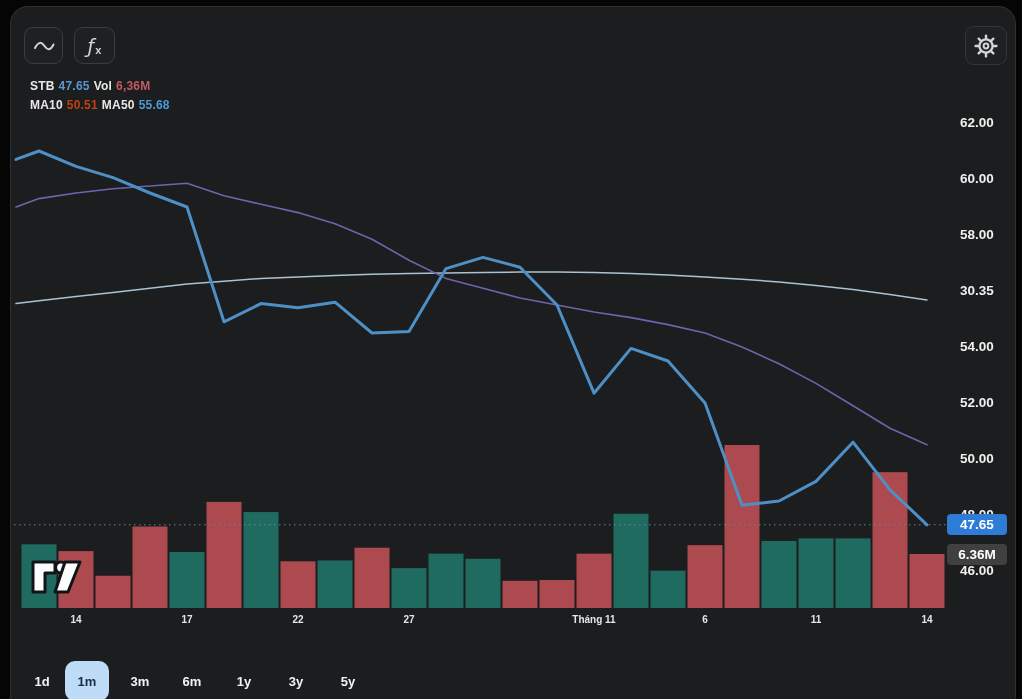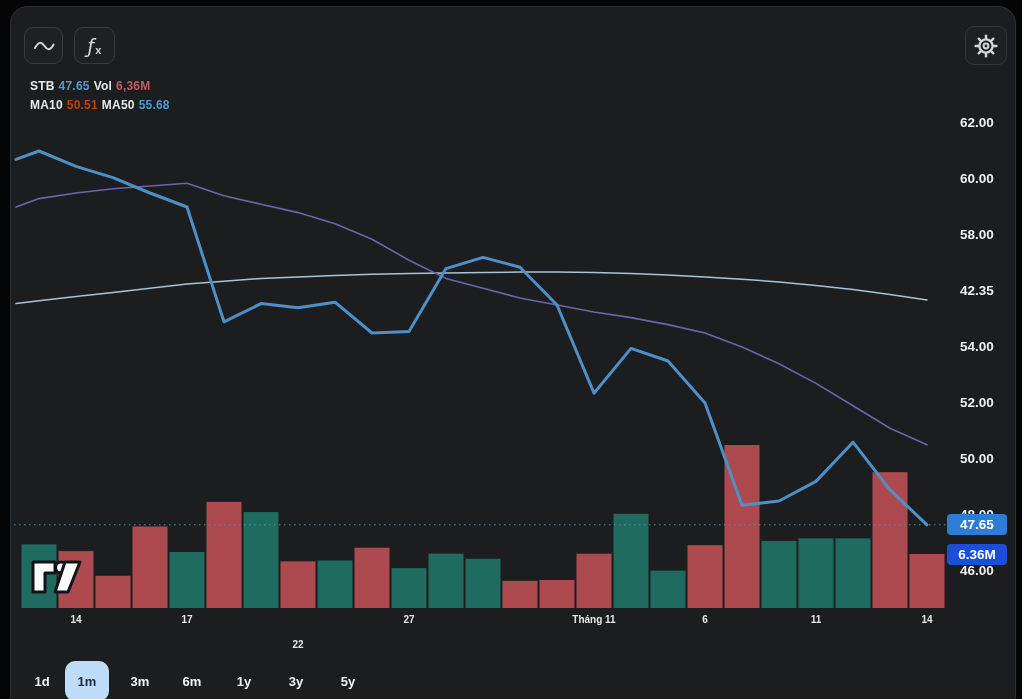--- a/index.html
+++ b/index.html
@@ -133,7 +133,7 @@
     <div class="y-tick" style="top: 115px;">62.00</div>
     <div class="y-tick" style="top: 171px;">60.00</div>
     <div class="y-tick" style="top: 227px;">58.00</div>
-    <div class="y-tick" style="top: 283px;">42.35</div>
+    <div class="y-tick" style="top: 283px;">30.35</div>
     <div class="y-tick" style="top: 339px;">54.00</div>
     <div class="y-tick" style="top: 395px;">52.00</div>
     <div class="y-tick" style="top: 451px;">50.00</div>

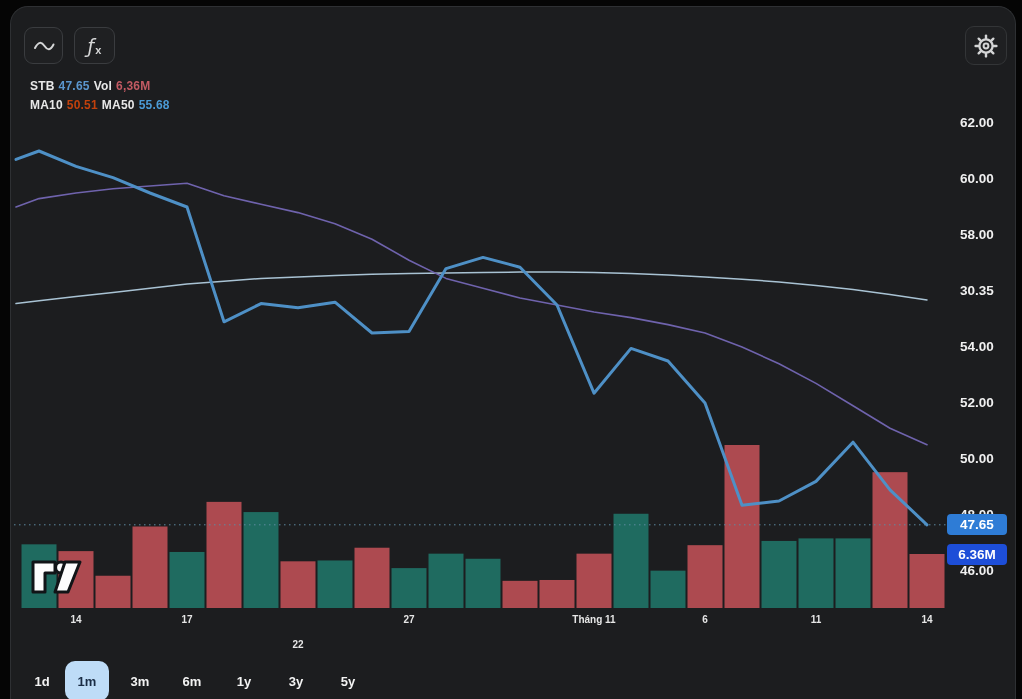--- a/index.html
+++ b/index.html
@@ -142,7 +142,7 @@
   </div>
 
 <div class="badge" id="price-badge" style="top: 514.3px; background: rgb(46, 124, 214);">47.65</div>
-<div class="badge" id="vol-badge" style="top: 543.504px; background: #1d4ed8; text-align: center;">6.36M</div>
+<div class="badge" id="vol-badge" style="top: 543.504px; background: #404040; text-align: center;">6.36M</div>
 
 <div id="x-labels">
     <div class="x-label" style="left: 76px;">14</div>

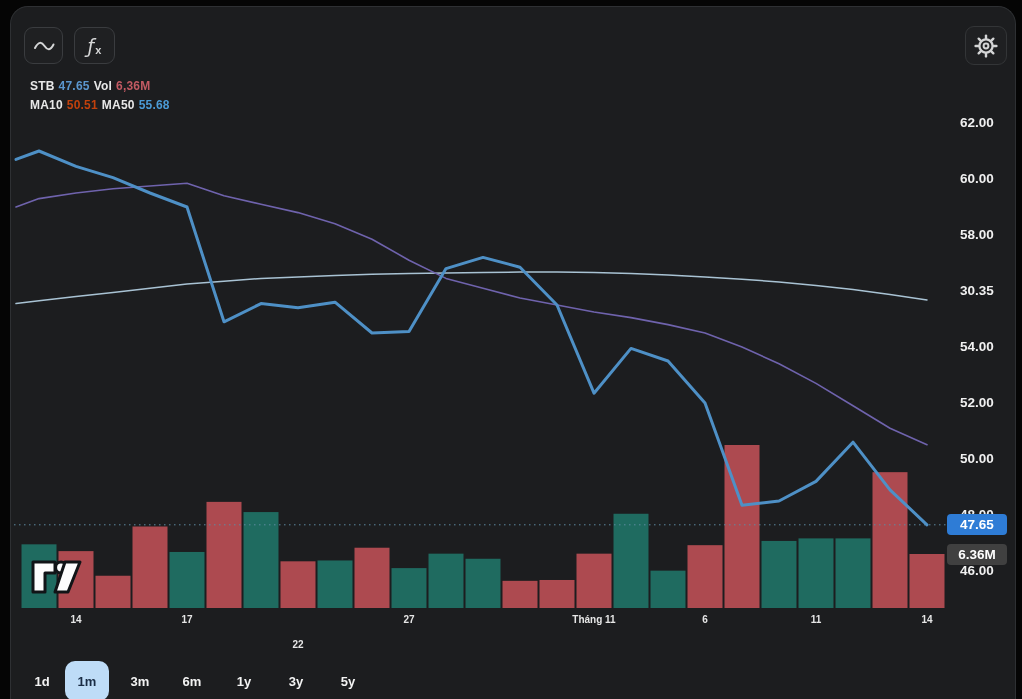--- a/index.html
+++ b/index.html
@@ -147,7 +147,7 @@
 <div id="x-labels">
     <div class="x-label" style="left: 76px;">14</div>
     <div class="x-label" style="left: 187px;">17</div>
-    <div class="x-label" style="left: 298px; margin-top: 25px;">22</div>
+    <div class="x-label" style="left: 298px;">22</div>
     <div class="x-label" style="left: 409px;">27</div>
     <div class="x-label" style="left: 594px;">Tháng 11</div>
     <div class="x-label" style="left: 705px;">6</div>

